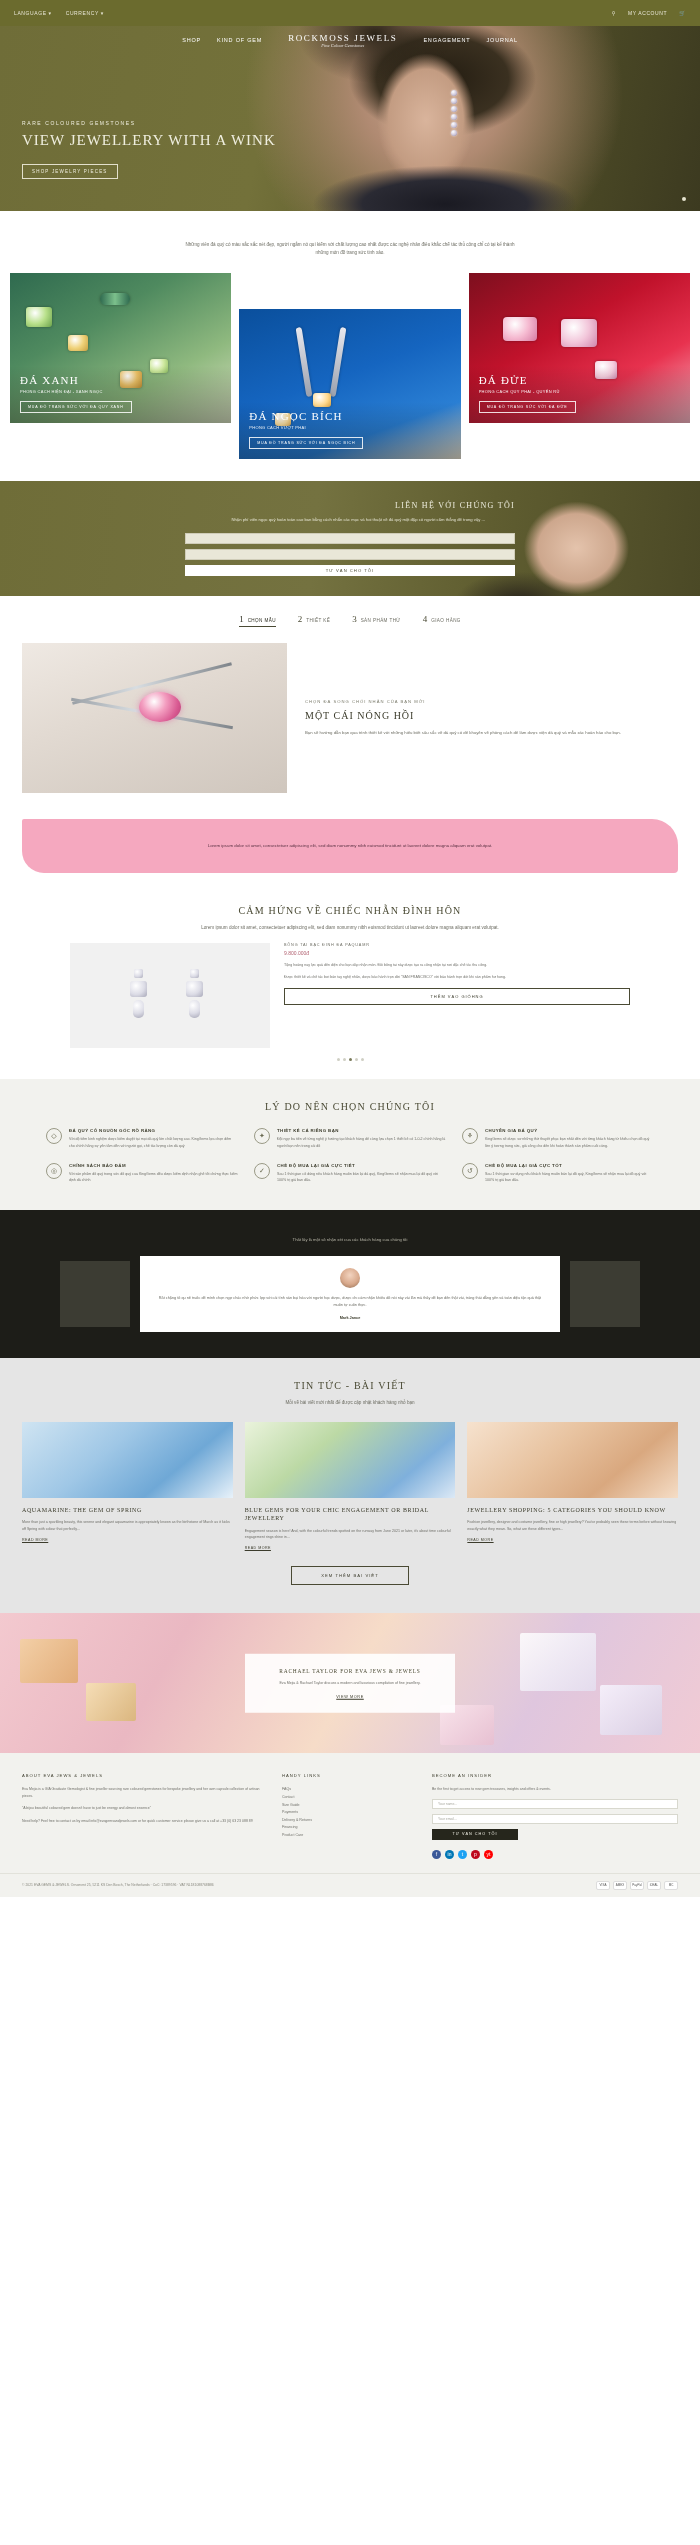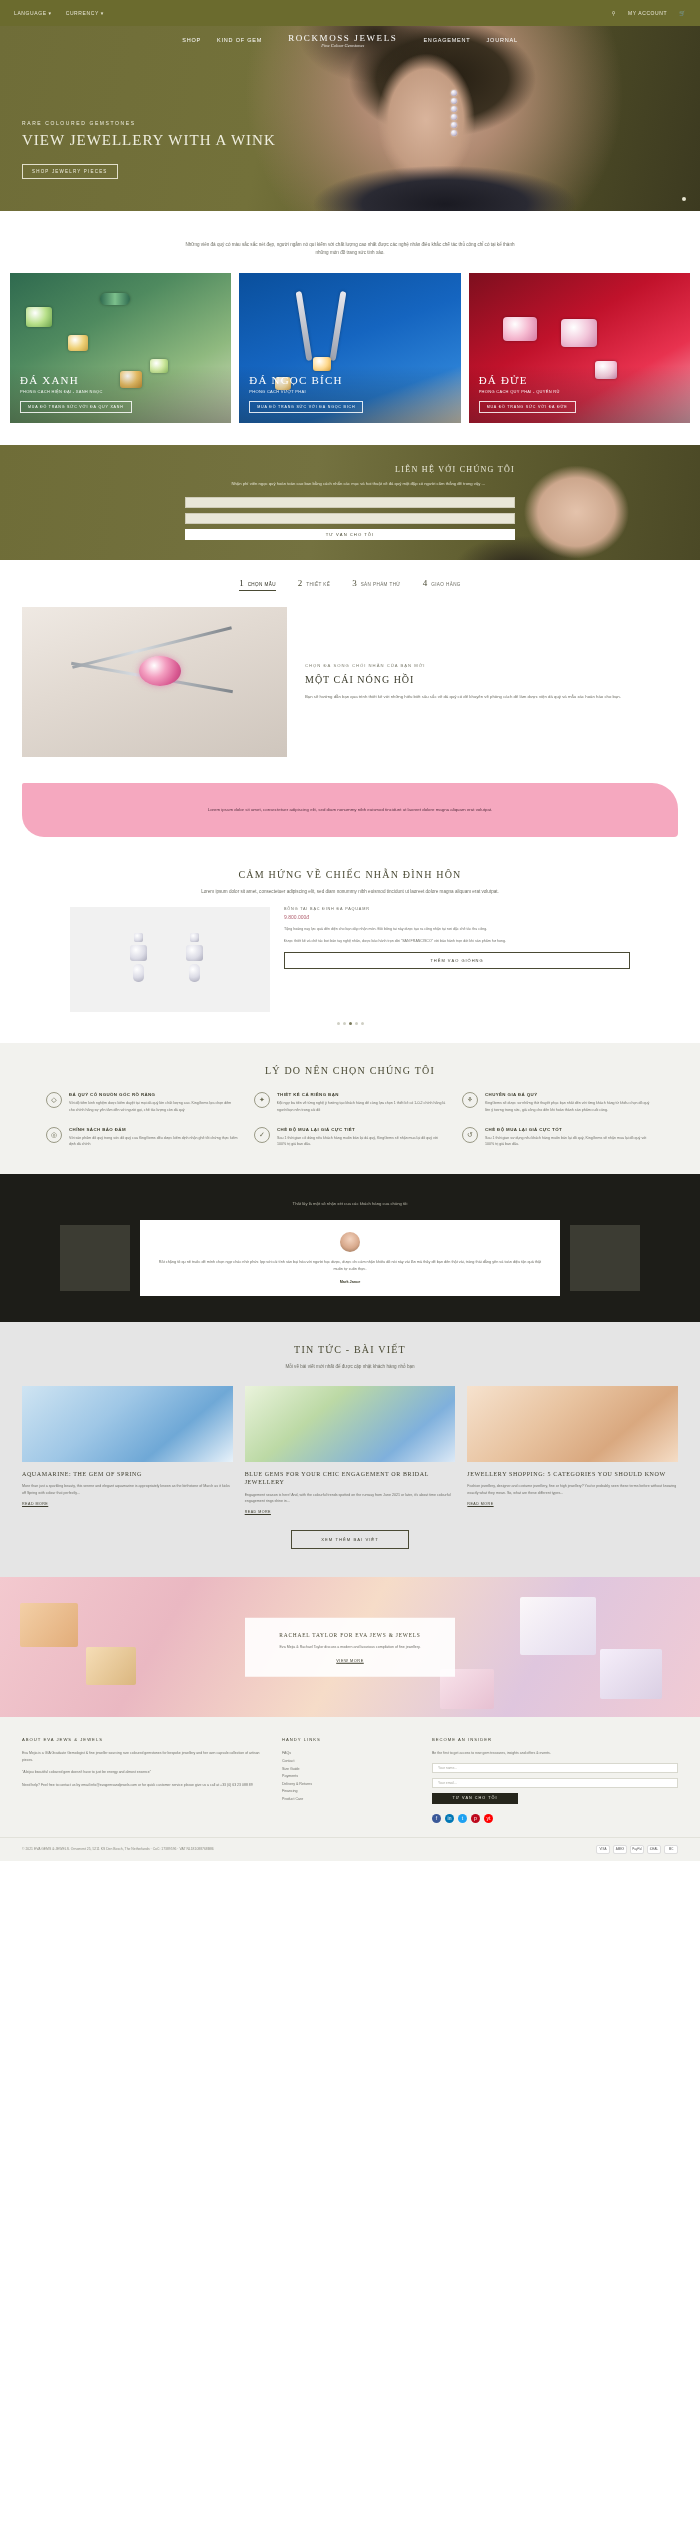--- a/index.html
+++ b/index.html
@@ -87,7 +87,7 @@
   .cards { display: flex; gap: 8px; padding: 16px 10px 0; }
   .card { position: relative; flex: 1; height: 150px; overflow: hidden; }
   .card-green { background: linear-gradient(150deg,#2f6a4f 0%, #4f8a5f 35%, #8fb97f 70%, #d6dfc0 100%); }
-  .card-blue  { background: linear-gradient(160deg,#0a4f9c 0%, #1565c0 45%, #2a7fd4 75%, #e9e2cf 100%); }
+  .card-blue  { background: linear-gradient(160deg,#0a4f9c 0%, #1565c0 45%, #2a7fd4 75%, #e9e2cf 100%); margin-top: 36px; }
   .card-red   { background: linear-gradient(150deg,#7d0f1e 0%, #c0122b 40%, #e8324f 70%, #f7b7c4 100%); }
   .card-gems { position: absolute; inset: 0; }
   .gem { position: absolute; border-radius: 3px; box-shadow: 0 0 3px rgba(0,0,0,.35); }

